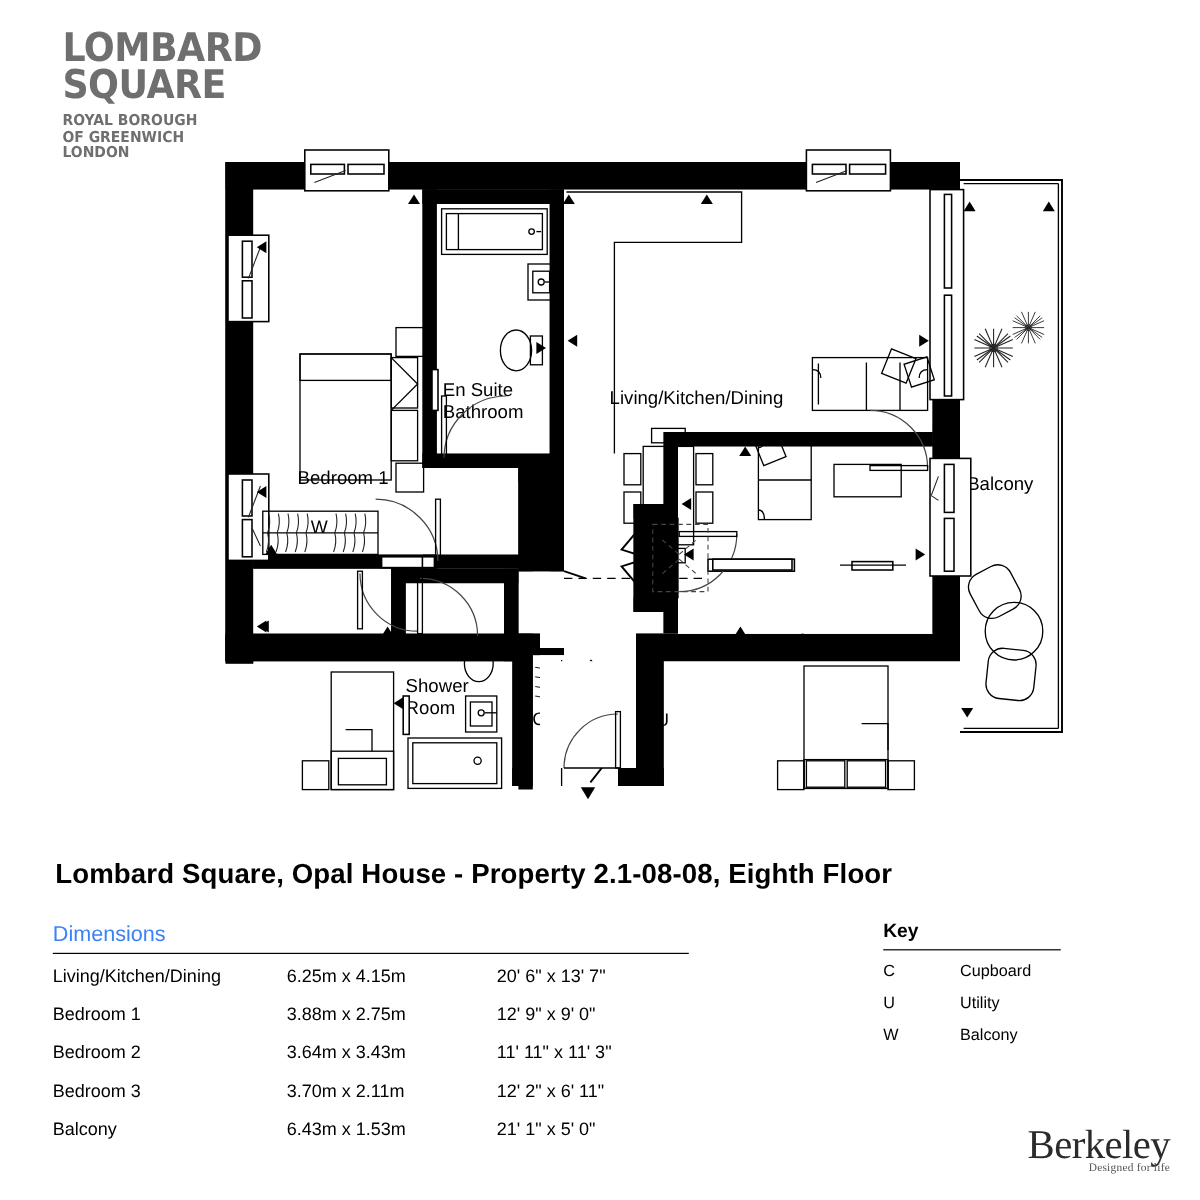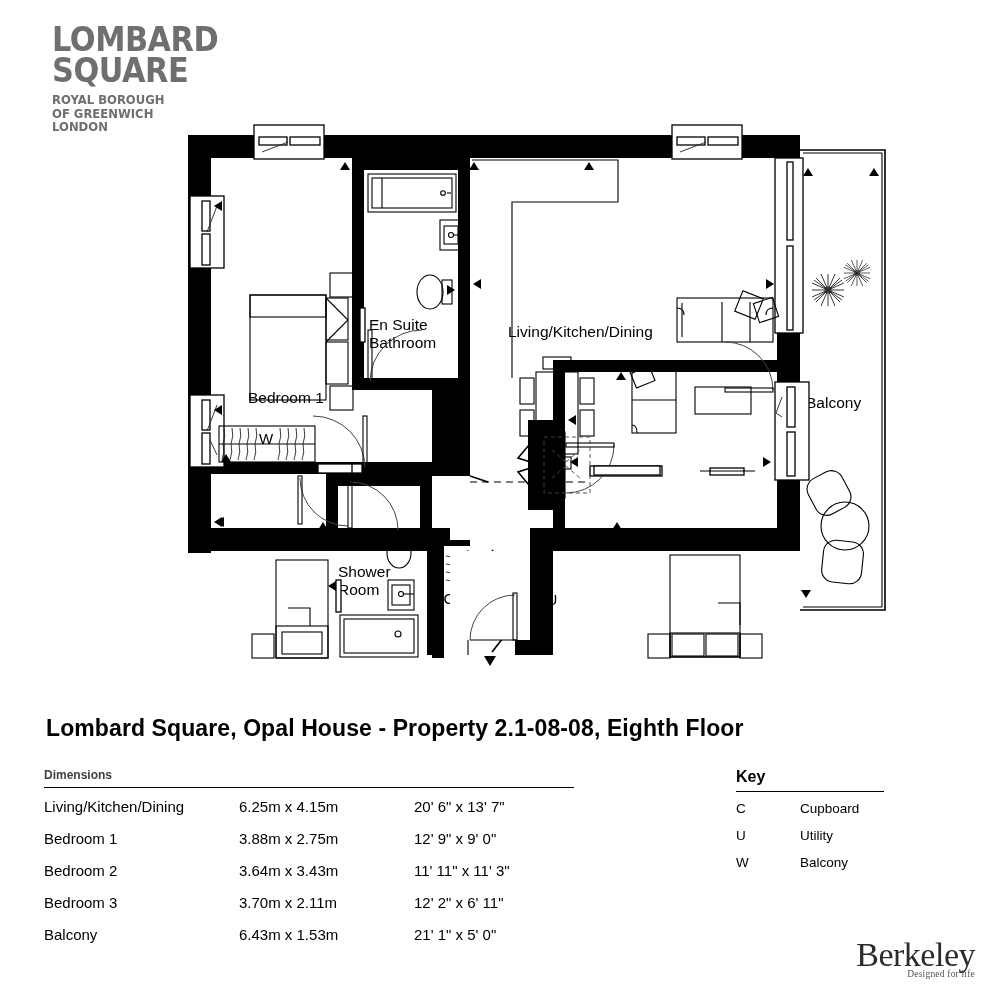--- a/index.html
+++ b/index.html
@@ -40,7 +40,7 @@
 
   
   .dims { position:absolute; left:44px; top:768px; width:530px; }
-  .dims-head { font-size:12px; font-weight:bold; color:#404040; padding-bottom:5px; }
+  .dims-head { font-size:18px; font-weight:normal; color:#3b82f6; padding-bottom:5px; }
   .dims-rule { height:1px; background:#000; width:530px; }
   .dims-table { width:530px; border-collapse:collapse; margin-top:2px; }
   .dims-table td { font-size:15px; color:#000; padding:7.5px 0 7.5px 0; vertical-align:top; }

